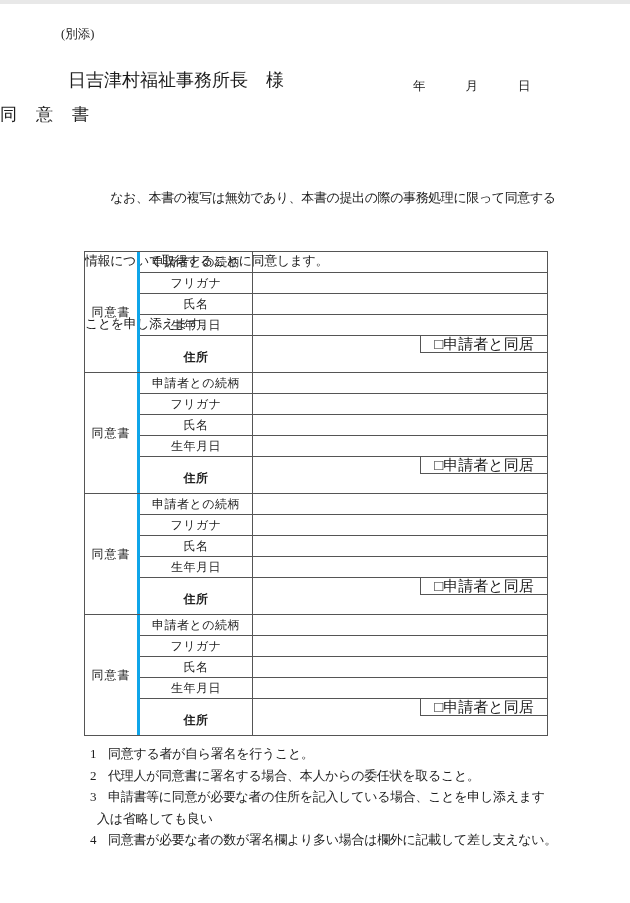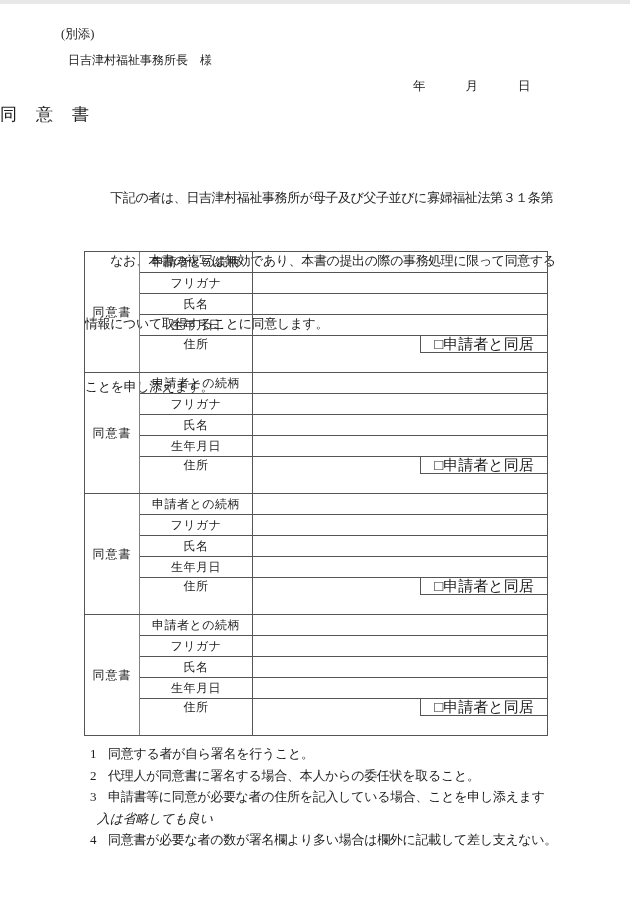--- a/index.html
+++ b/index.html
@@ -13,7 +13,7 @@
     overflow:hidden;
   }
   .attachment { position:absolute; left:61px; top:22px; font-size:12.5px; }
-  .addressee  { position:absolute; left:68px; top:48px; font-size:12px; }
+  .addressee  { position:absolute; left:68px; top:64px; font-size:18px; }
   .date-line  { position:absolute; left:413px; top:74px; display:flex; gap:40px; font-size:12.5px; }
   .doc-title  { position:absolute; left:0; right:0; top:99px; text-align:left; font-size:17px; letter-spacing:1px; }
   .body-text  { position:absolute; left:85px; top:141px; font-size:13px; letter-spacing:-0.4px; line-height:21px; white-space:pre; }

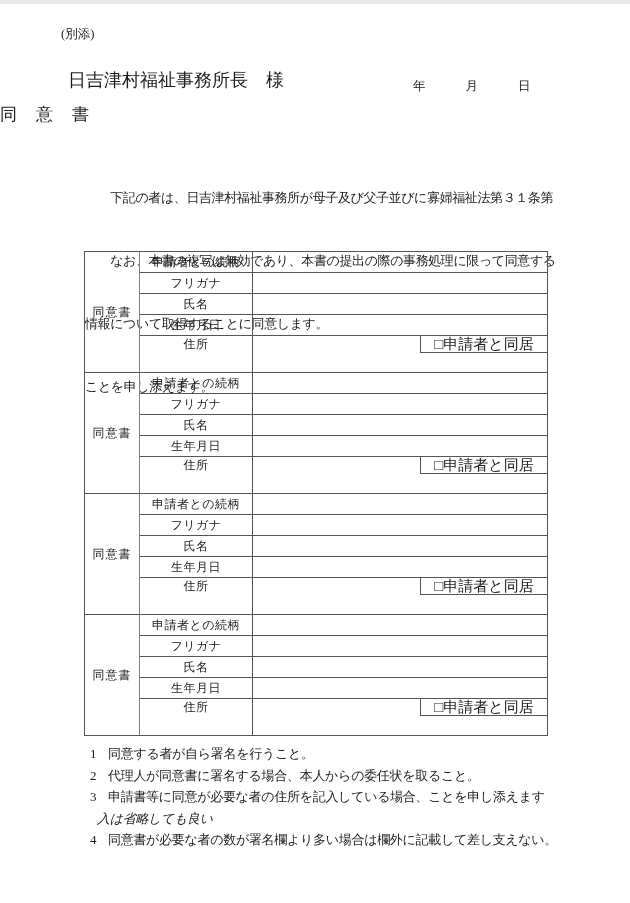--- a/index.html
+++ b/index.html
@@ -74,7 +74,6 @@
   <div class="doc-title">同　意　書</div>
 
   <div class="body-text">
-    <div>　　下記の者は、日吉津村福祉事務所が母子及び父子並びに寡婦福祉法第３１条第</div>
     <div>　　なお、本書の複写は無効であり、本書の提出の際の事務処理に限って同意する</div>
     <div>情報について取得することに同意します。</div>
     <div>ことを申し添えます。</div>

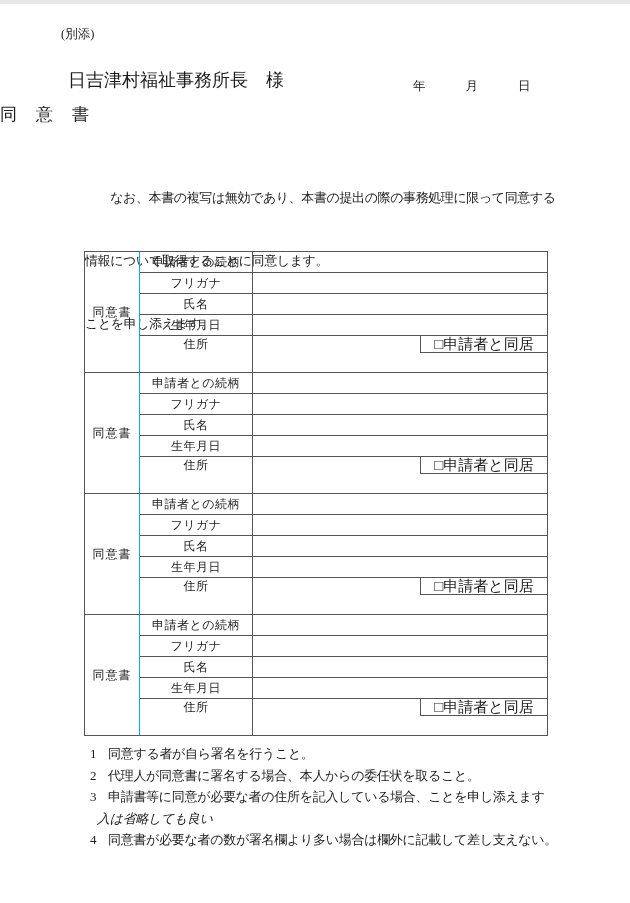--- a/index.html
+++ b/index.html
@@ -31,7 +31,7 @@
   .cell { box-sizing:border-box; font-size:12px; }
   .group-cell {
     grid-row:1/6; grid-column:1;
-    border-right:1px solid #0ea5e9;
+    border-right:3px solid #0ea5e9;
     display:flex; align-items:center; justify-content:center;
     letter-spacing:1px;
   }

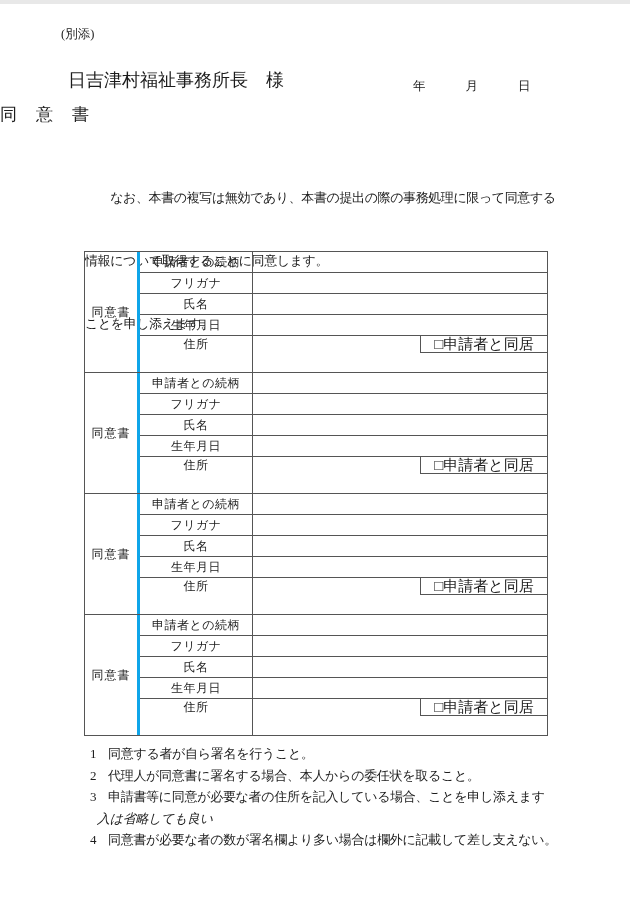--- a/index.html
+++ b/index.html
@@ -42,7 +42,7 @@
   }
   .val { grid-column:3; position:relative; }
   .bt  { border-top:1px solid #555;text-align:right; }
-  .address-lbl { align-items:flex-start; padding-top:0; }
+  .address-lbl { align-items:flex-start; padding-top:13px;font-weight:bold; }
   .cohabit-box {
     position:absolute; top:0; right:0;
     width:126px; height:16px;

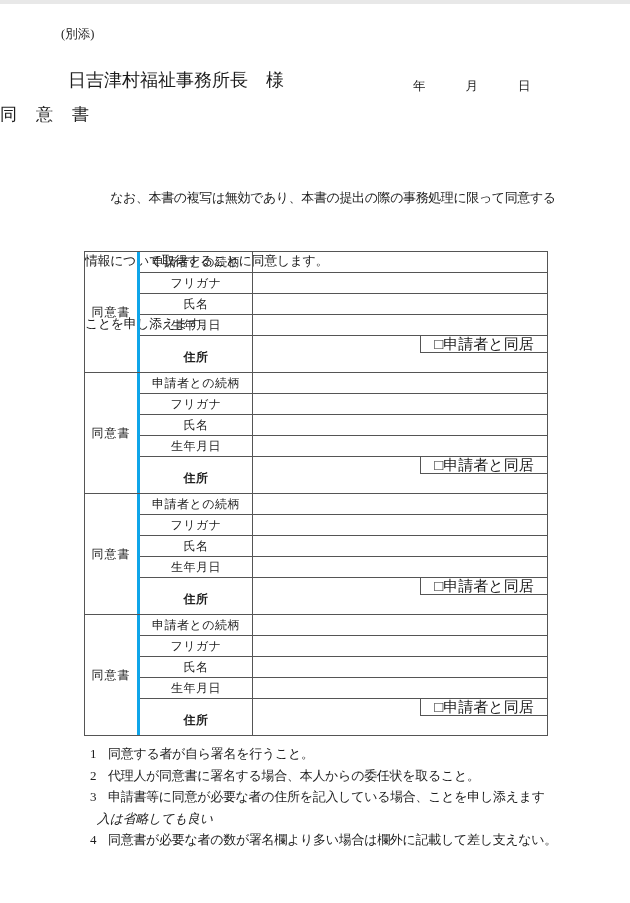--- a/index.html
+++ b/index.html
@@ -54,7 +54,7 @@
   .notes { position:absolute; left:82px; top:739px; font-size:13px; letter-spacing:-0.3px; line-height:21.5px; }
   .note-line { display:flex; }
   .note-num { box-sizing:border-box; width:26px; padding-left:8px; flex:0 0 26px; }
-  .note-cont { padding-left:15px;font-style:italic; }
+  .note-cont { padding-left:15px; }
 </style>
 </head>
 <body>

